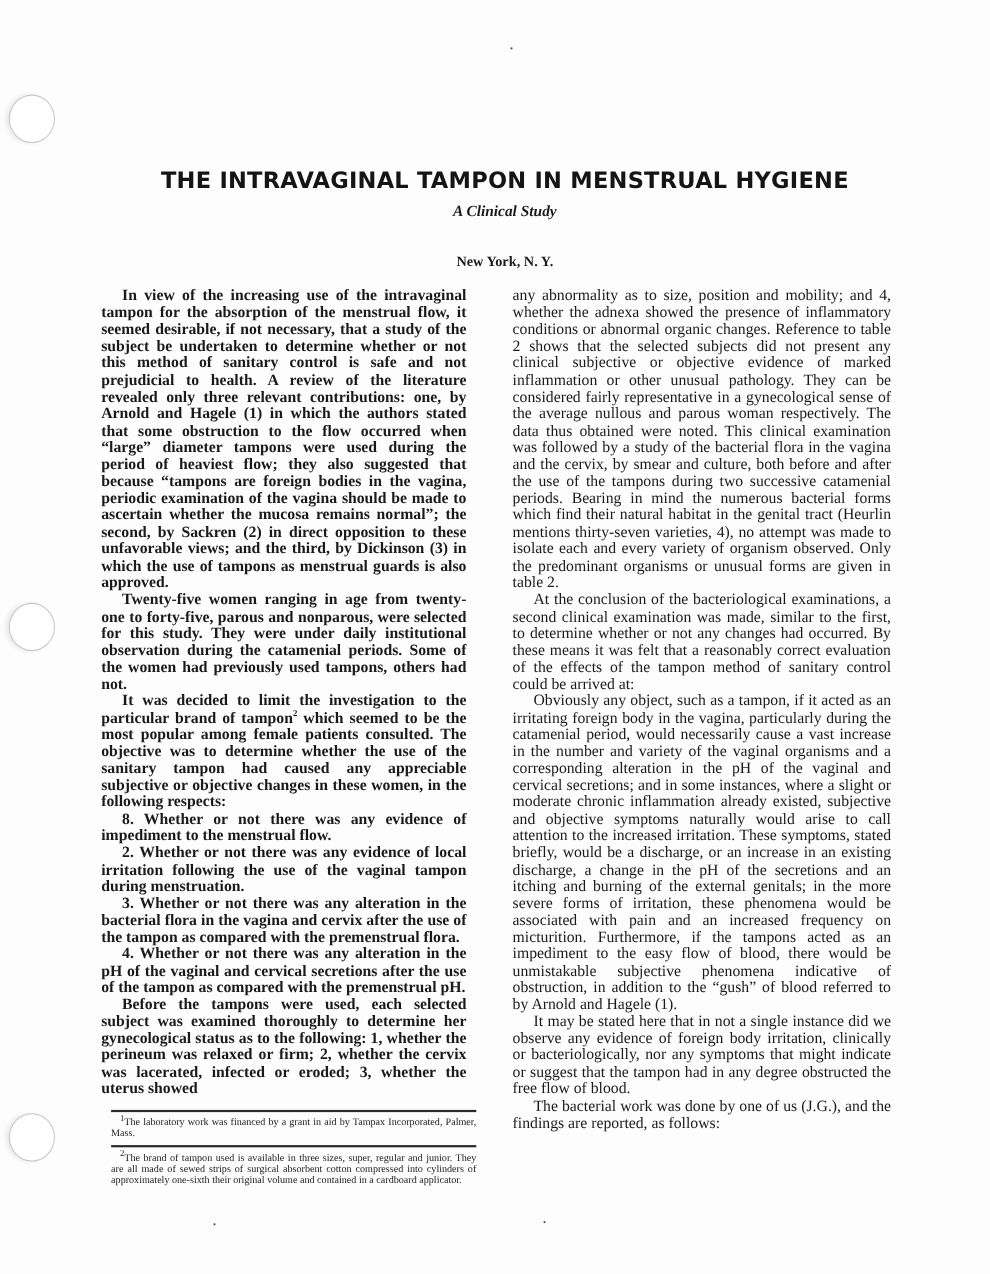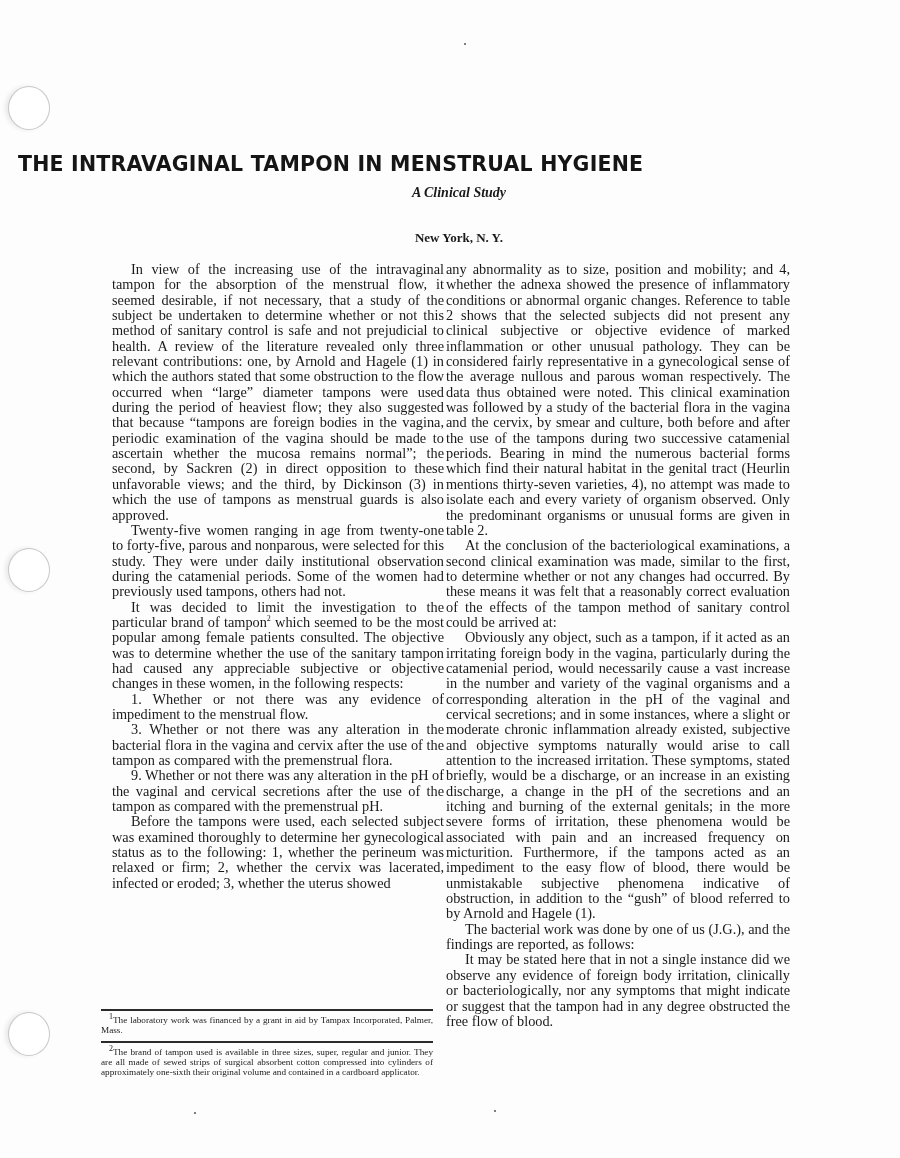--- a/index.html
+++ b/index.html
@@ -39,6 +39,7 @@
     position: absolute;
     left: 0; width: 900px;
     top: 152px;
+    text-align: center;
     font-family: "DejaVu Sans", sans-serif;
     font-weight: bold;
     font-size: 20.5px;

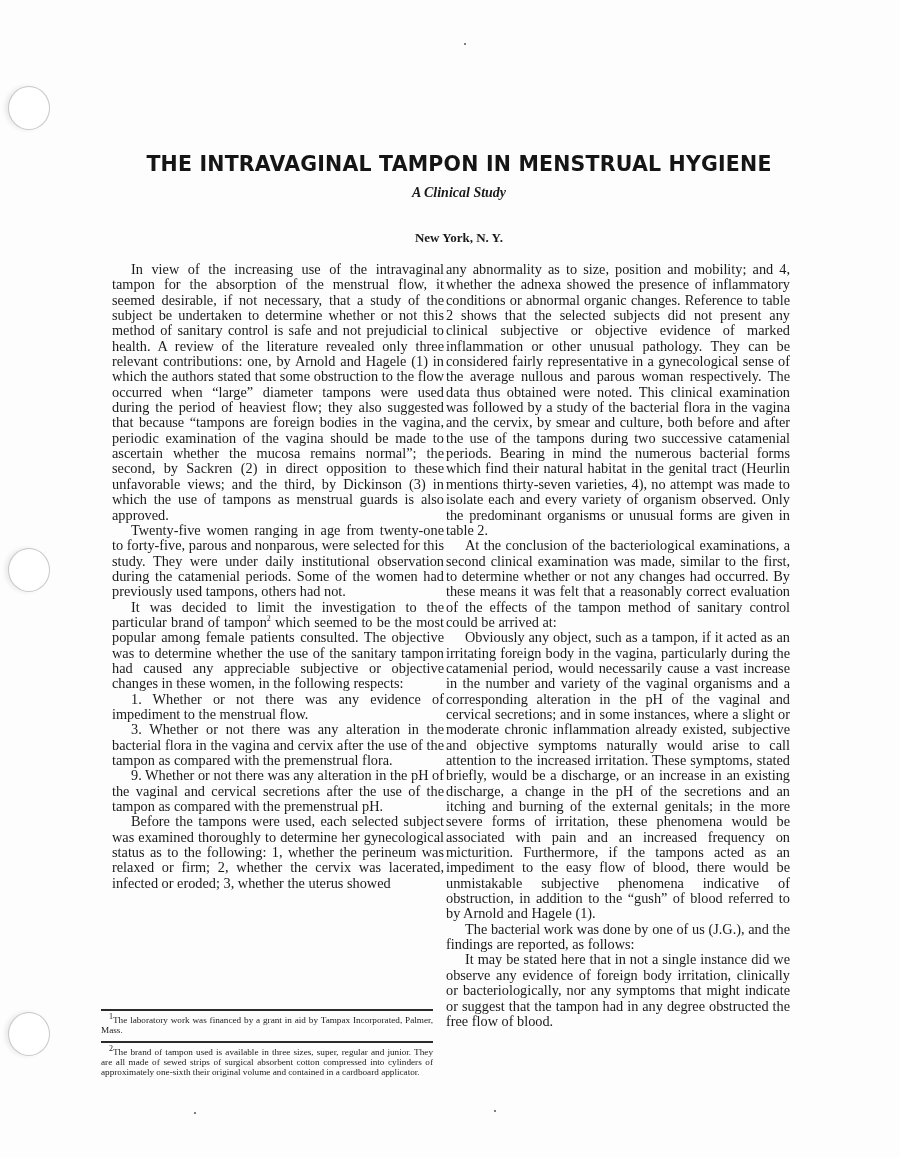--- a/index.html
+++ b/index.html
@@ -88,7 +88,7 @@
     text-align: justify;
     hyphens: none;
   }
-  .col.left { left: 112px; width: 332px; }
+  .col.left { left: 92px; width: 332px; font-weight: bold; }
   .col.right { left: 446px; width: 344px; }
 
   .col p {

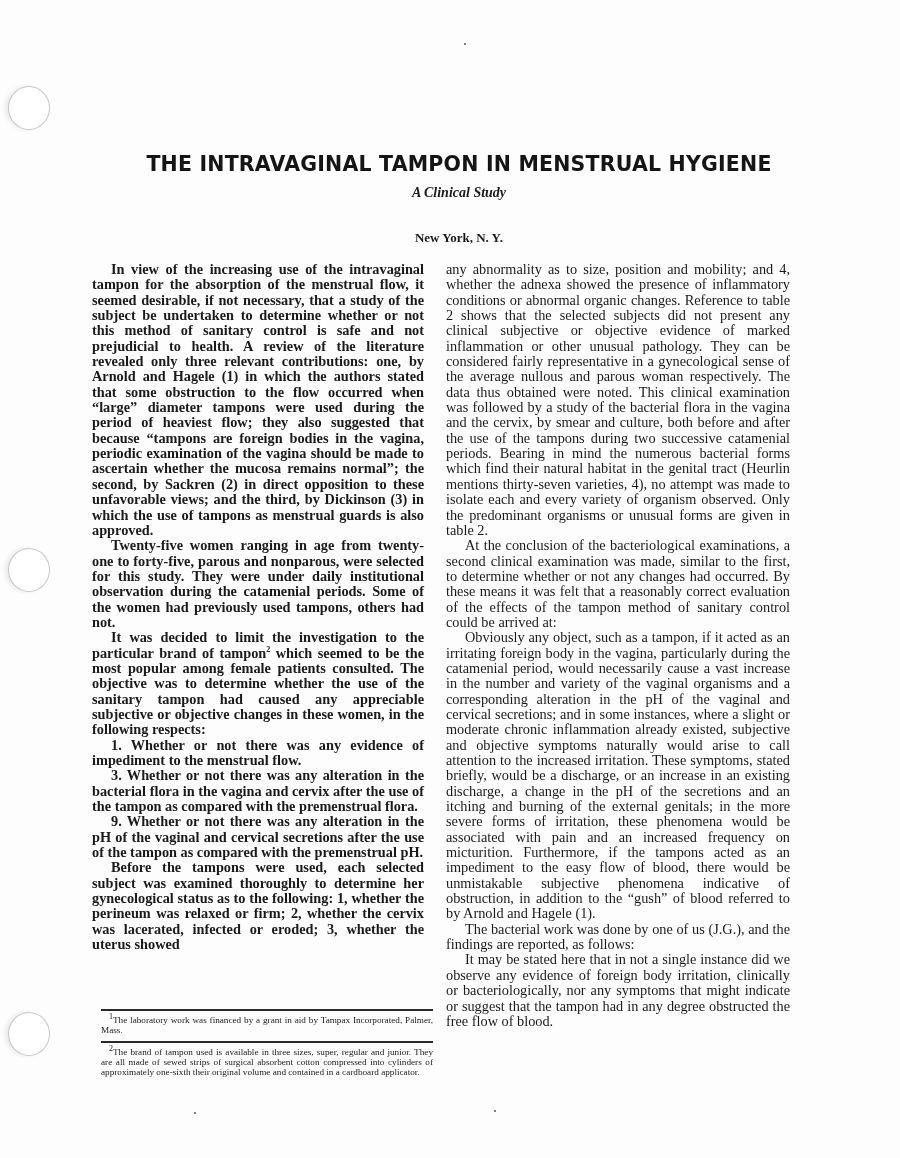--- a/index.html
+++ b/index.html
@@ -89,7 +89,7 @@
     hyphens: none;
   }
   .col.left { left: 92px; width: 332px; font-weight: bold; }
-  .col.right { left: 446px; width: 344px; }
+  .col.right { left: 466px; width: 344px; }
 
   .col p {
     margin: 0;

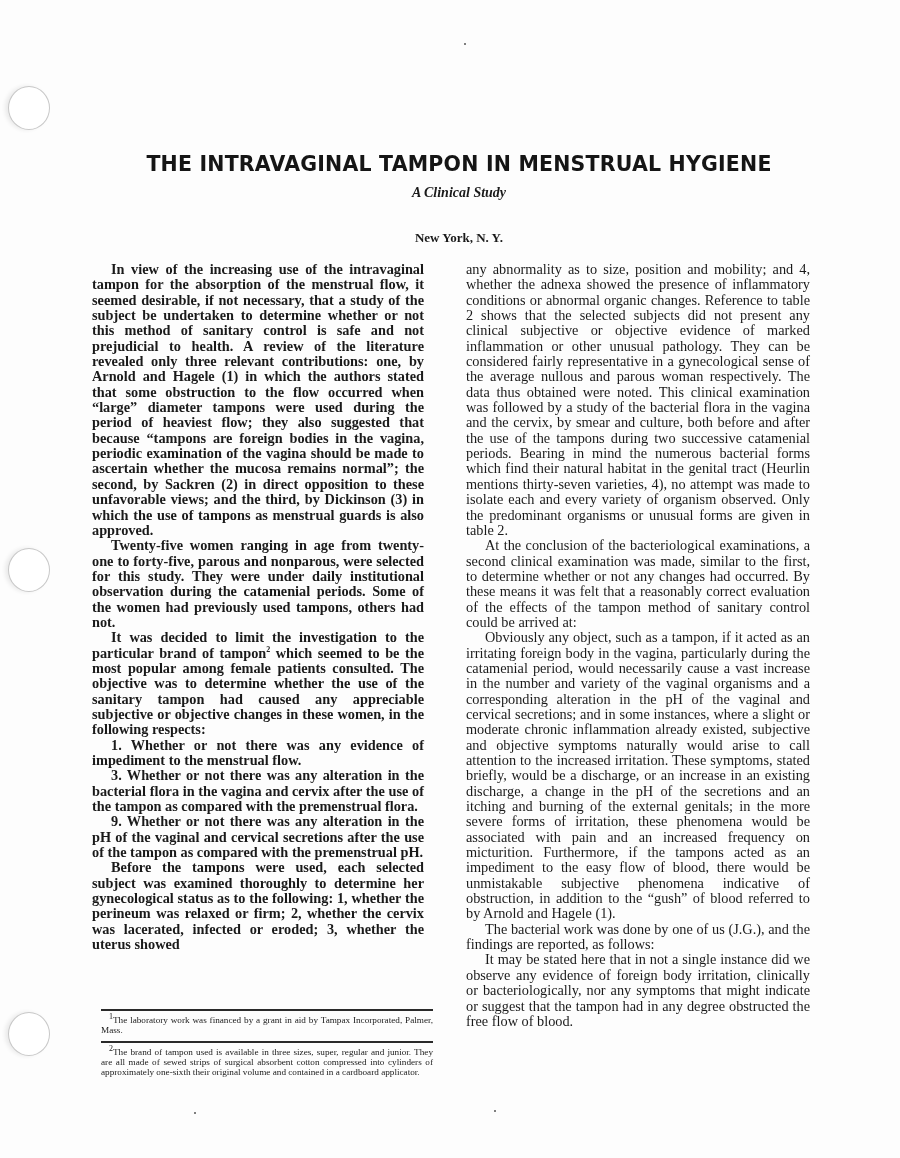--- a/index.html
+++ b/index.html
@@ -151,7 +151,7 @@
     <p><span>In view of the increasing use of the intravaginal tampon for the absorption of the menstrual flow, it seemed desirable, if not necessary, that a study of the subject be undertaken to determine whether or not this method of sanitary control is safe and not prejudicial to health. A review of the literature revealed only three relevant contributions: one, by Arnold and Hagele (1) in which the authors stated that some obstruction to the flow occurred when “large” diameter tampons were used during the period of heaviest flow; they also suggested that because “tampons are foreign bodies in the vagina, periodic examination of the vagina should be made to ascertain whether the mucosa remains normal”; the second, by Sackren (2) in direct opposition to these unfavorable views; and the third, by Dickinson (3) in which the use of tampons as menstrual guards is also approved.</span></p>
     <p><span>Twenty-five women ranging in age from twenty-one to forty-five, parous and nonparous, were selected for this study. They were under daily institutional observation during the catamenial periods. Some of the women had previously used tampons, others had not.</span></p>
     <p><span>It was decided to limit the investigation to the particular brand of tampon</span><sup>2</sup><span> which seemed to be the most popular among female patients consulted. The objective was to determine whether the use of the sanitary tampon had caused any appreciable subjective or objective changes in these women, in the following respects:</span></p>
-    <p><span>1. Whether or not there was any evidence of impediment to the menstrual flow.</span></p>
+    <p><span>8. Whether or not there was any evidence of impediment to the menstrual flow.</span></p>
     <p><span>3. Whether or not there was any alteration in the bacterial flora in the vagina and cervix after the use of the tampon as compared with the premenstrual flora.</span></p>
     <p><span>9. Whether or not there was any alteration in the pH of the vaginal and cervical secretions after the use of the tampon as compared with the premenstrual pH.</span></p>
     <p><span>Before the tampons were used, each selected subject was examined thoroughly to determine her gynecological status as to the following: 1, whether the perineum was relaxed or firm; 2, whether the cervix was lacerated, infected or eroded; 3, whether the uterus showed</span></p>

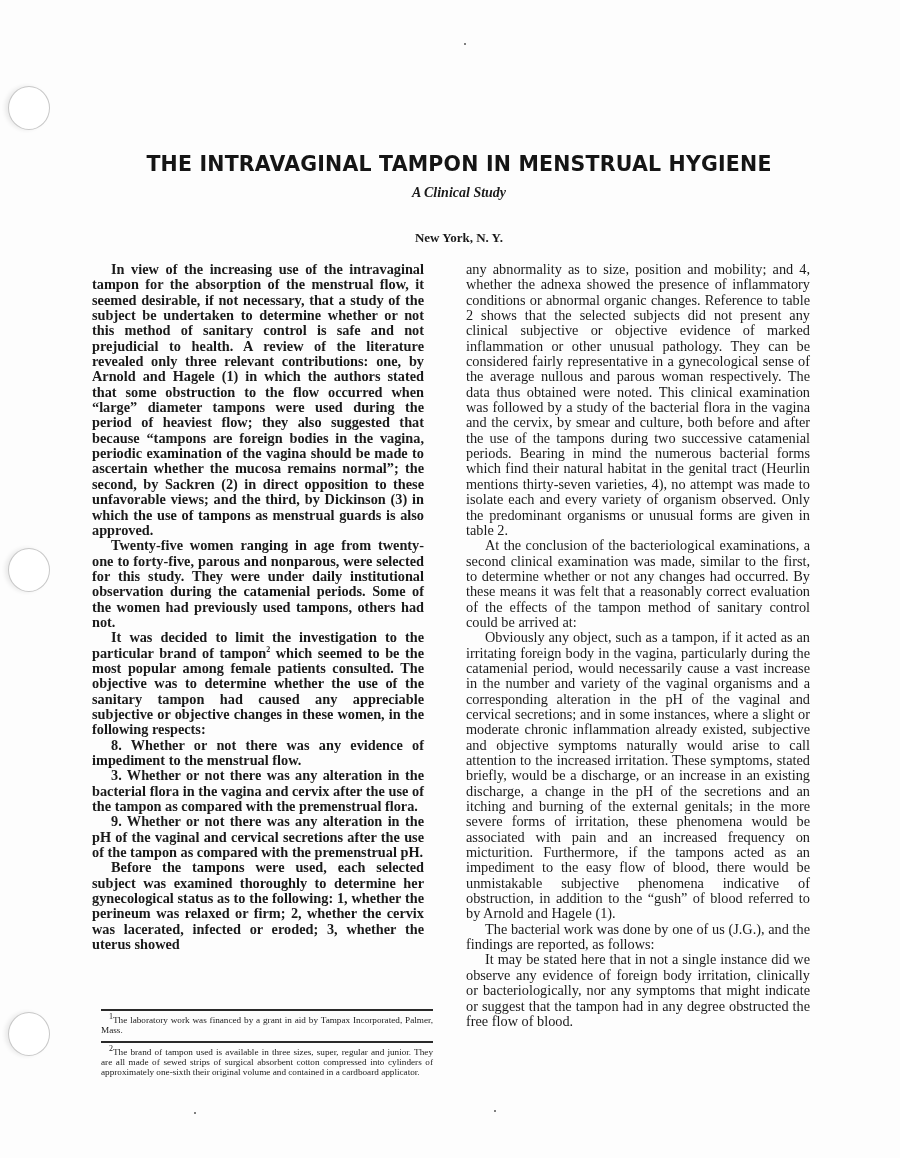--- a/index.html
+++ b/index.html
@@ -152,6 +152,7 @@
     <p><span>Twenty-five women ranging in age from twenty-one to forty-five, parous and nonparous, were selected for this study. They were under daily institutional observation during the catamenial periods. Some of the women had previously used tampons, others had not.</span></p>
     <p><span>It was decided to limit the investigation to the particular brand of tampon</span><sup>2</sup><span> which seemed to be the most popular among female patients consulted. The objective was to determine whether the use of the sanitary tampon had caused any appreciable subjective or objective changes in these women, in the following respects:</span></p>
     <p><span>8. Whether or not there was any evidence of impediment to the menstrual flow.</span></p>
+    <p><span>2. Whether or not there was any evidence of local irritation following the use of the vaginal tampon during menstruation.</span></p>
     <p><span>3. Whether or not there was any alteration in the bacterial flora in the vagina and cervix after the use of the tampon as compared with the premenstrual flora.</span></p>
     <p><span>9. Whether or not there was any alteration in the pH of the vaginal and cervical secretions after the use of the tampon as compared with the premenstrual pH.</span></p>
     <p><span>Before the tampons were used, each selected subject was examined thoroughly to determine her gynecological status as to the following: 1, whether the perineum was relaxed or firm; 2, whether the cervix was lacerated, infected or eroded; 3, whether the uterus showed</span></p>

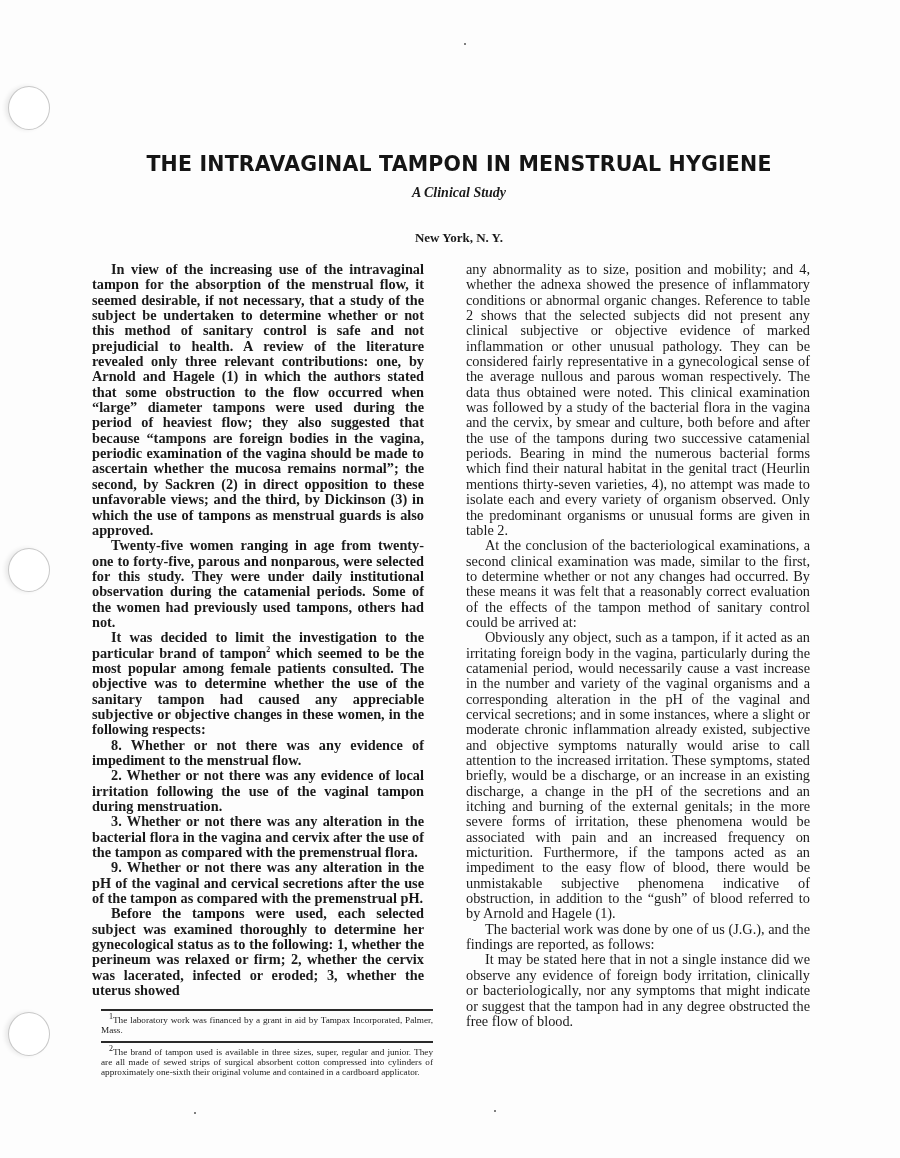--- a/index.html
+++ b/index.html
@@ -154,7 +154,7 @@
     <p><span>8. Whether or not there was any evidence of impediment to the menstrual flow.</span></p>
     <p><span>2. Whether or not there was any evidence of local irritation following the use of the vaginal tampon during menstruation.</span></p>
     <p><span>3. Whether or not there was any alteration in the bacterial flora in the vagina and cervix after the use of the tampon as compared with the premenstrual flora.</span></p>
-    <p><span>9. Whether or not there was any alteration in the pH of the vaginal and cervical secretions after the use of the tampon as compared with the premenstrual pH.</span></p>
+    <p><span>4. Whether or not there was any alteration in the pH of the vaginal and cervical secretions after the use of the tampon as compared with the premenstrual pH.</span></p>
     <p><span>Before the tampons were used, each selected subject was examined thoroughly to determine her gynecological status as to the following: 1, whether the perineum was relaxed or firm; 2, whether the cervix was lacerated, infected or eroded; 3, whether the uterus showed</span></p>
   </div>
 

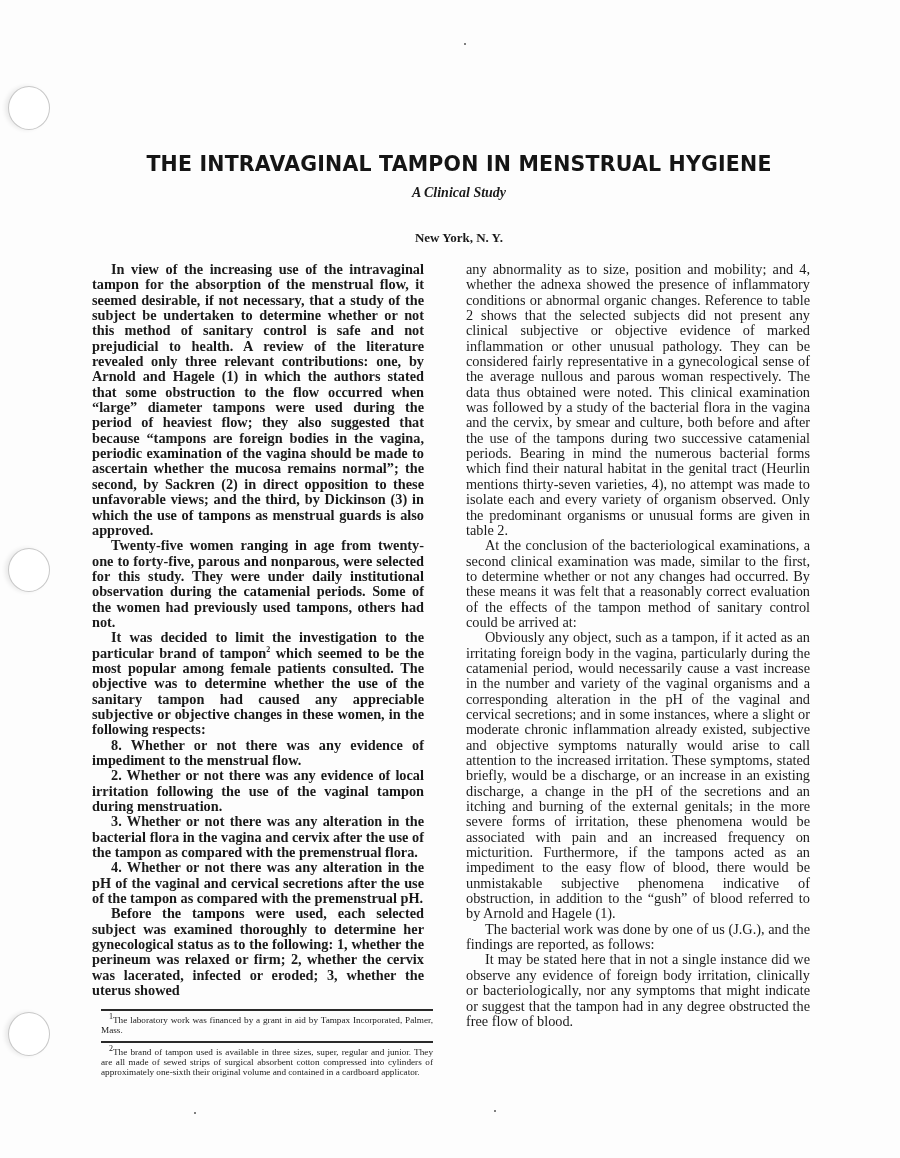--- a/index.html
+++ b/index.html
@@ -162,8 +162,8 @@
     <p class="noindent"><span>any abnormality as to size, position and mobility; and 4, whether the adnexa showed the presence of inflammatory conditions or abnormal organic changes. Reference to table 2 shows that the selected subjects did not present any clinical subjective or objective evidence of marked inflammation or other unusual pathology. They can be considered fairly representative in a gynecological sense of the average nullous and parous woman respectively. The data thus obtained were noted. This clinical examination was followed by a study of the bacterial flora in the vagina and the cervix, by smear and culture, both before and after the use of the tampons during two successive catamenial periods. Bearing in mind the numerous bacterial forms which find their natural habitat in the genital tract (Heurlin mentions thirty-seven varieties, 4), no attempt was made to isolate each and every variety of organism observed. Only the predominant organisms or unusual forms are given in table 2.</span></p>
     <p><span>At the conclusion of the bacteriological examinations, a second clinical examination was made, similar to the first, to determine whether or not any changes had occurred. By these means it was felt that a reasonably correct evaluation of the effects of the tampon method of sanitary control could be arrived at:</span></p>
     <p><span>Obviously any object, such as a tampon, if it acted as an irritating foreign body in the vagina, particularly during the catamenial period, would necessarily cause a vast increase in the number and variety of the vaginal organisms and a corresponding alteration in the pH of the vaginal and cervical secretions; and in some instances, where a slight or moderate chronic inflammation already existed, subjective and objective symptoms naturally would arise to call attention to the increased irritation. These symptoms, stated briefly, would be a discharge, or an increase in an existing discharge, a change in the pH of the secretions and an itching and burning of the external genitals; in the more severe forms of irritation, these phenomena would be associated with pain and an increased frequency on micturition. Furthermore, if the tampons acted as an impediment to the easy flow of blood, there would be unmistakable subjective phenomena indicative of obstruction, in addition to the “gush” of blood referred to by Arnold and Hagele (1).</span></p>
+    <p><span>It may be stated here that in not a single instance did we observe any evidence of foreign body irritation, clinically or bacteriologically, nor any symptoms that might indicate or suggest that the tampon had in any degree obstructed the free flow of blood.</span></p>
     <p><span>The bacterial work was done by one of us (J.G.), and the findings are reported, as follows:</span></p>
-    <p><span>It may be stated here that in not a single instance did we observe any evidence of foreign body irritation, clinically or bacteriologically, nor any symptoms that might indicate or suggest that the tampon had in any degree obstructed the free flow of blood.</span></p>
   </div>
 
   <div class="footnotes">

